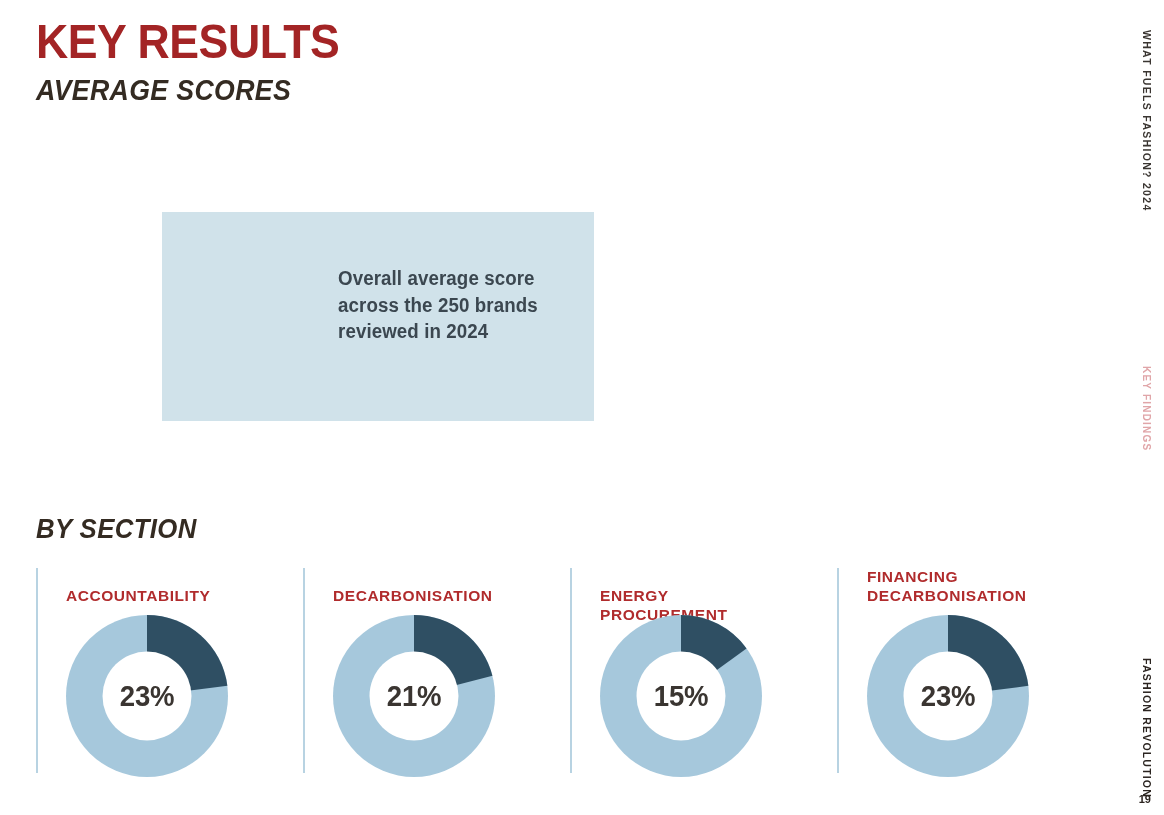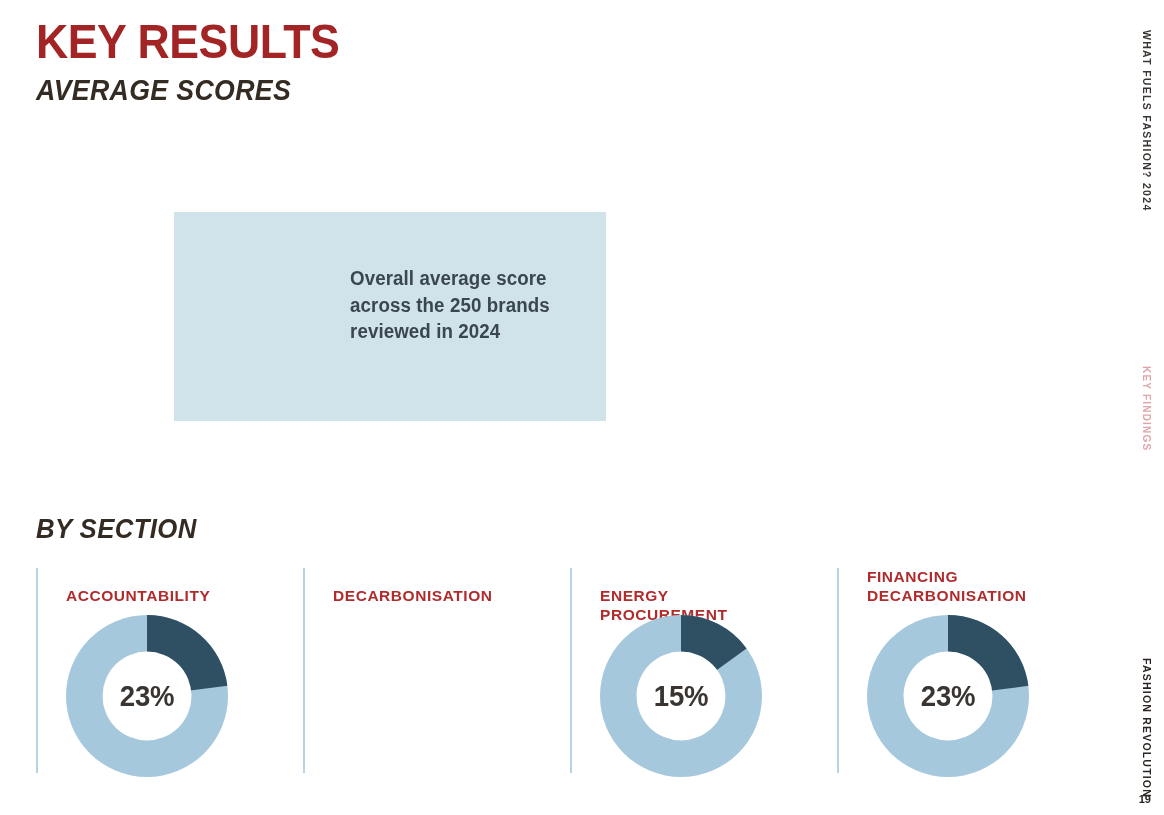--- a/index.html
+++ b/index.html
@@ -49,7 +49,7 @@
   
   #overall-block {
     position: absolute;
-    left: 16px;
+    left: 4px;
     top: 185px;
     width: 620px;
     height: 265px;

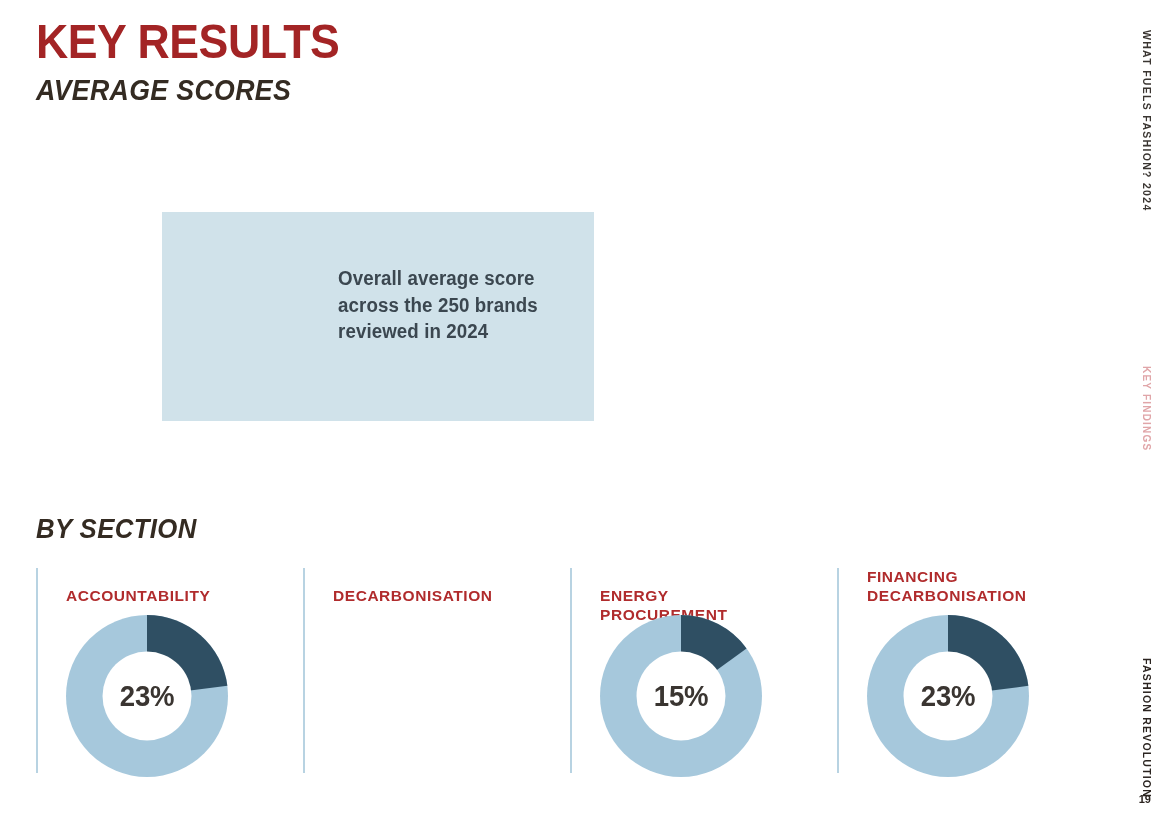--- a/index.html
+++ b/index.html
@@ -252,6 +252,14 @@
       <div class="section-label one-line">
         <div>DECARBONISATION</div>
       </div>
+      <div class="section-donut-wrap">
+        <svg class="donut-svg" width="162" height="162" viewBox="0 0 162 162">
+          <circle cx="81" cy="81" r="81" fill="#A6C8DC"></circle>
+          <path d="M 81 81 L 81 0 A 81 81 0 0 1 159.45523605141912 60.85611913964675 Z" fill="#2F4F63"></path>
+          <circle cx="81" cy="81" r="44.5" fill="#FFFFFF"></circle>
+        </svg>
+        <div class="section-donut-value">21%</div>
+      </div>
     </div>
     <div class="section-card">
       <div class="section-label one-line">

